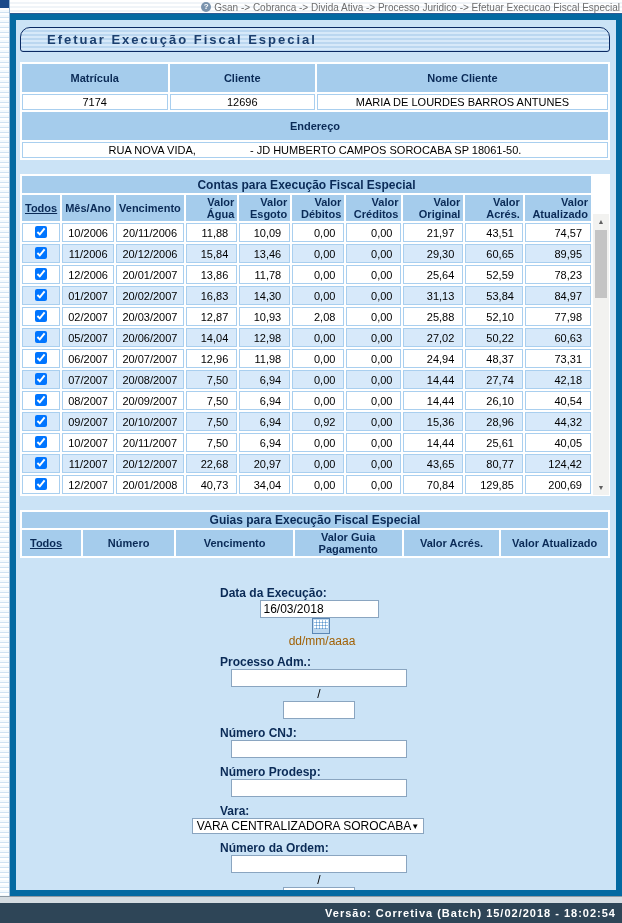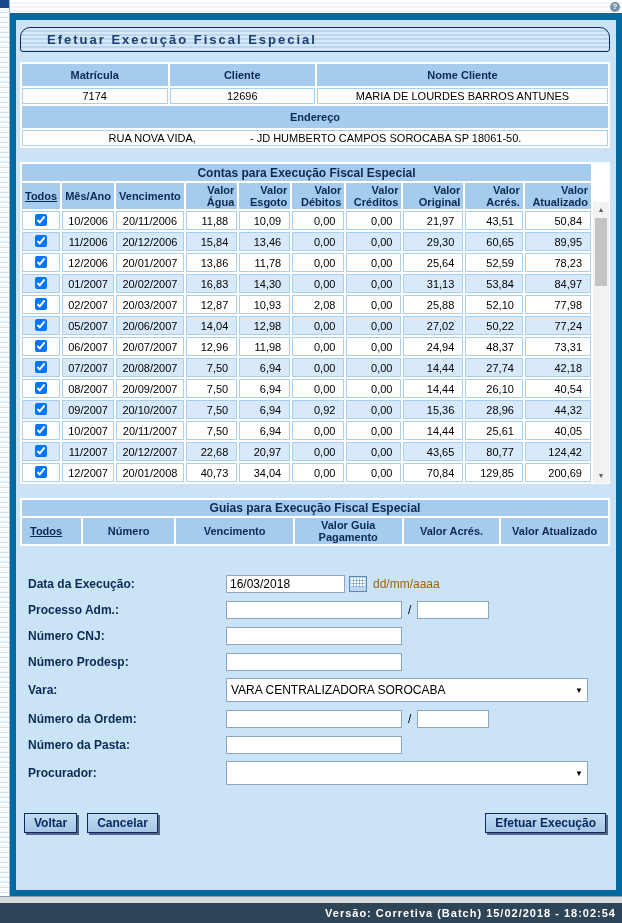--- a/index.html
+++ b/index.html
@@ -93,6 +93,7 @@
   <div class="main-col">
     <div class="breadcrumb-bar">
       <span class="help-ic">?</span>
+      <span>Gsan -&gt; Cobranca -&gt; Divida Ativa -&gt; Processo Juridico -&gt; Efetuar Execucao Fiscal Especial</span>
     </div>
 
     <div class="frame">

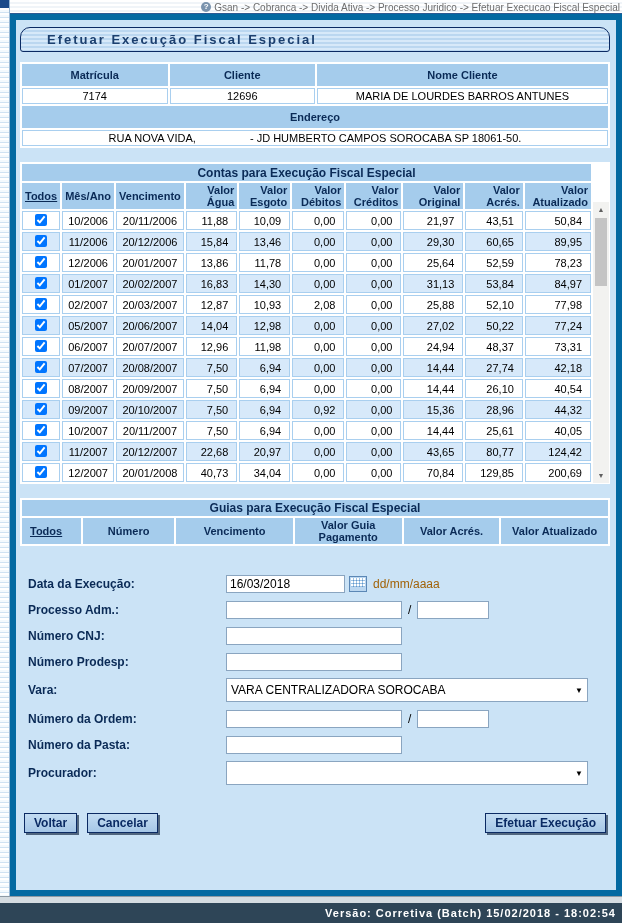--- a/index.html
+++ b/index.html
@@ -31,7 +31,7 @@
   th { background:#A5CCEC; color:#0A2A56; font-size:11px; font-weight:bold; white-space:pre-line; padding:1px 3px; }
   td { background:#fff; border:1px solid #A9CFEF; font-size:11px; color:#000; padding:1px 4px; }
   .client-tbl td { text-align:center; height:16px; }
-  .client-tbl th { height:22px; }
+  .client-tbl th { height:28px; }
 
   .contas-wrap { position:relative; margin-top:14px; background:#fff; padding-right:17px; }
   .contas-tbl th.title-row, .guias-tbl th.title-row { font-size:12px; }

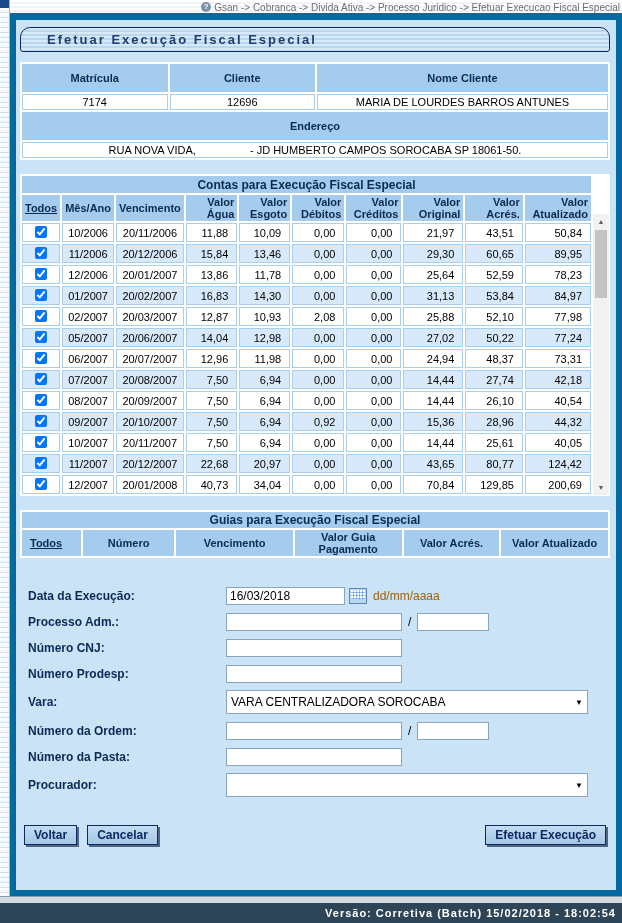--- a/index.html
+++ b/index.html
@@ -177,7 +177,7 @@
     <td class="c-num">0,00</td>
     <td class="c-num">21,97</td>
     <td class="c-num">43,51</td>
-    <td class="c-num">50,84</td>
+    <td class="c-num">74,57</td>
   </tr>
 
   <tr class="alt">

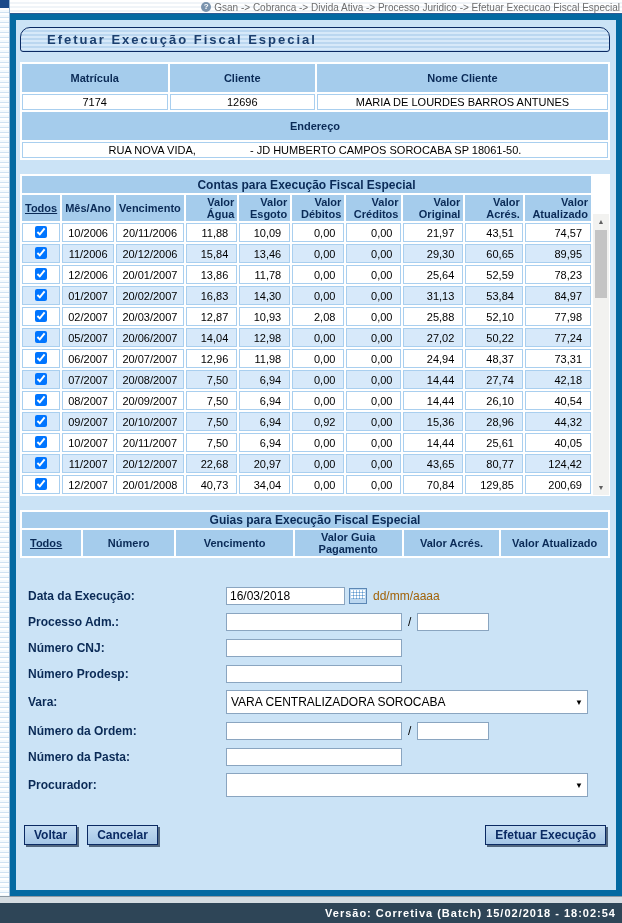--- a/index.html
+++ b/index.html
@@ -244,7 +244,7 @@
     <td class="c-num">0,00</td>
     <td class="c-num">27,02</td>
     <td class="c-num">50,22</td>
-    <td class="c-num">77,24</td>
+    <td class="c-num">60,63</td>
   </tr>
 
   <tr>

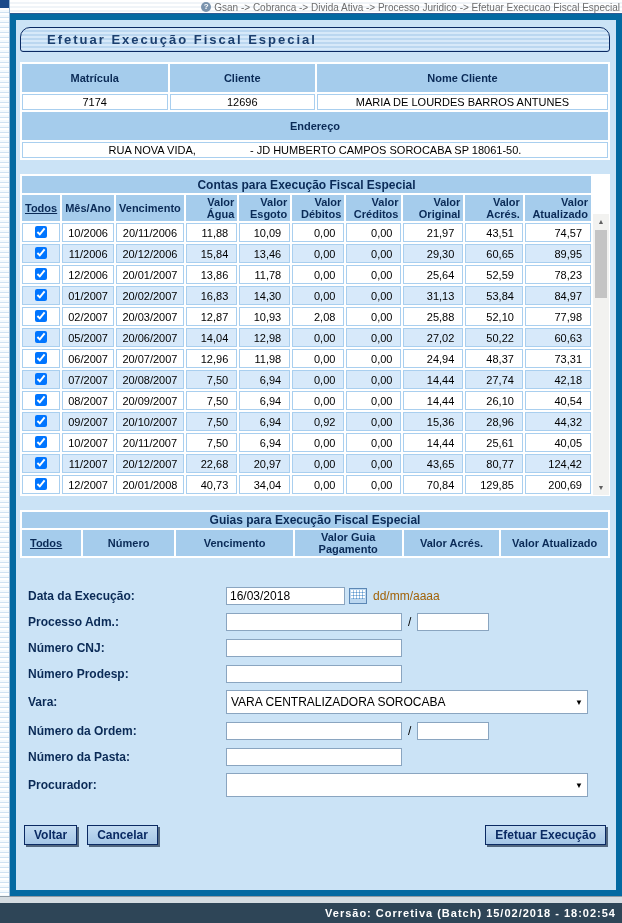--- a/index.html
+++ b/index.html
@@ -55,7 +55,7 @@
   .guias-wrap { background:#fff; margin-top:14px; }
 
   .form-area { margin-top:28px; padding-left:8px; }
-  .form-row { display:flex; align-items:center; margin-bottom:7px; min-height:19px; }
+  .form-row { display:flex; align-items:center; margin-bottom:7px; min-height:19px;flex-direction:column; }
   .form-label { width:198px; font-size:12px; font-weight:bold; color:#0A2A56; }
   .txt-input { height:18px; border:1px solid #8AA5C0; font-size:12px; font-family:"Liberation Sans",sans-serif; padding:0 3px; background:#fff; }
   .w-date { width:119px; }

